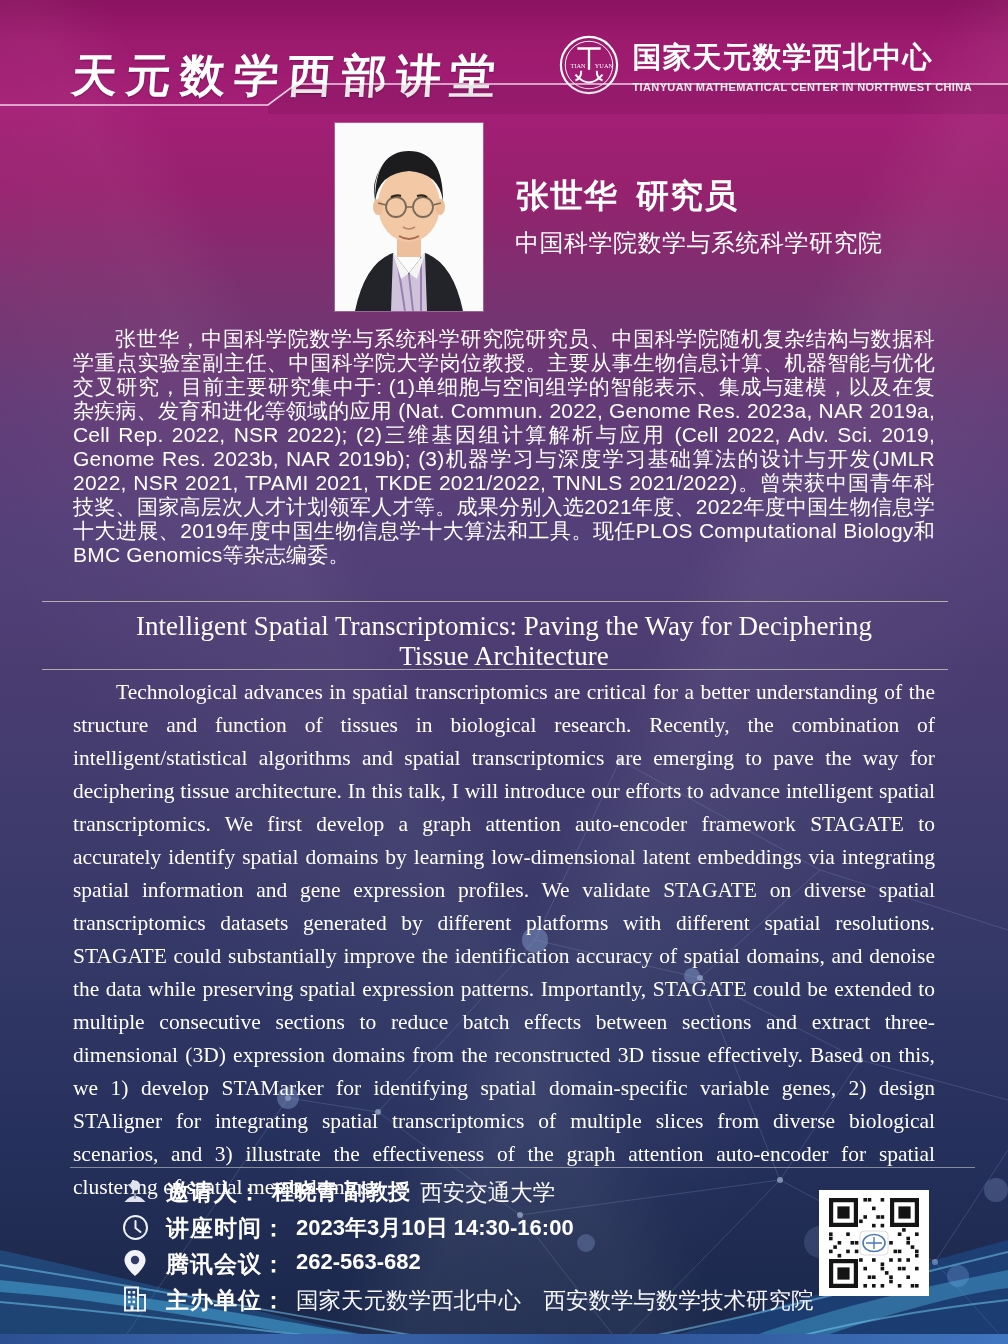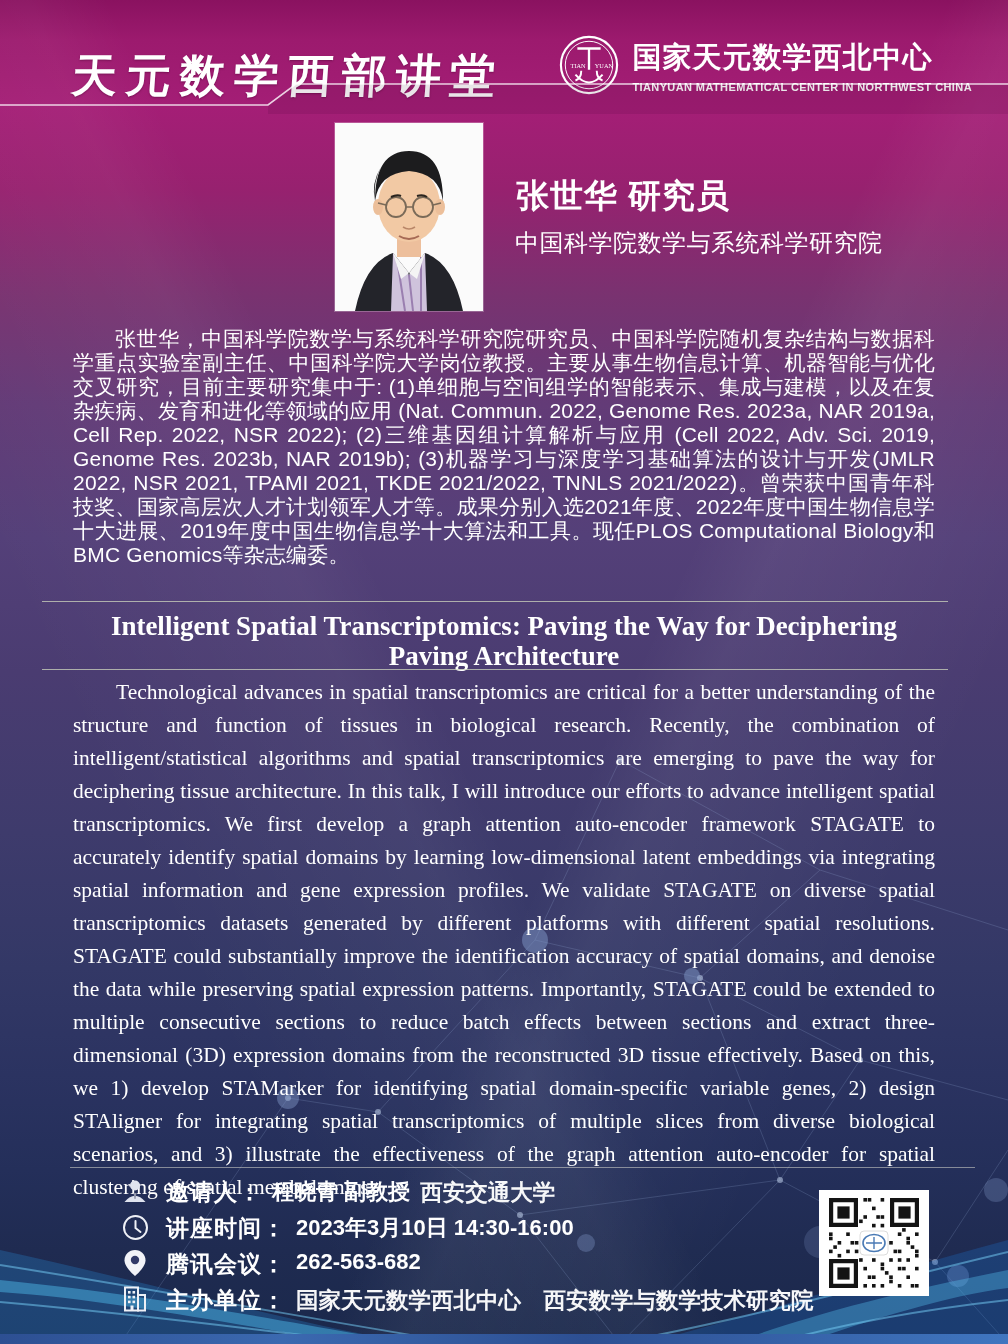--- a/index.html
+++ b/index.html
@@ -29,7 +29,7 @@
   
   .photo{position:absolute;left:335px;top:123px;width:148px;height:188px;box-shadow:0 0 0 1px rgba(255,255,255,.25);}
   .speaker-name{position:absolute;left:516px;top:174px;font-size:33px;font-weight:bold;letter-spacing:1px;white-space:nowrap;}
-  .speaker-name .job{margin-left:10px;}
+  .speaker-name .job{margin-left:18px;}
   .speaker-affil{position:absolute;left:515px;top:227px;font-size:24px;font-weight:normal;letter-spacing:.5px;white-space:nowrap;}
   
   .bio{

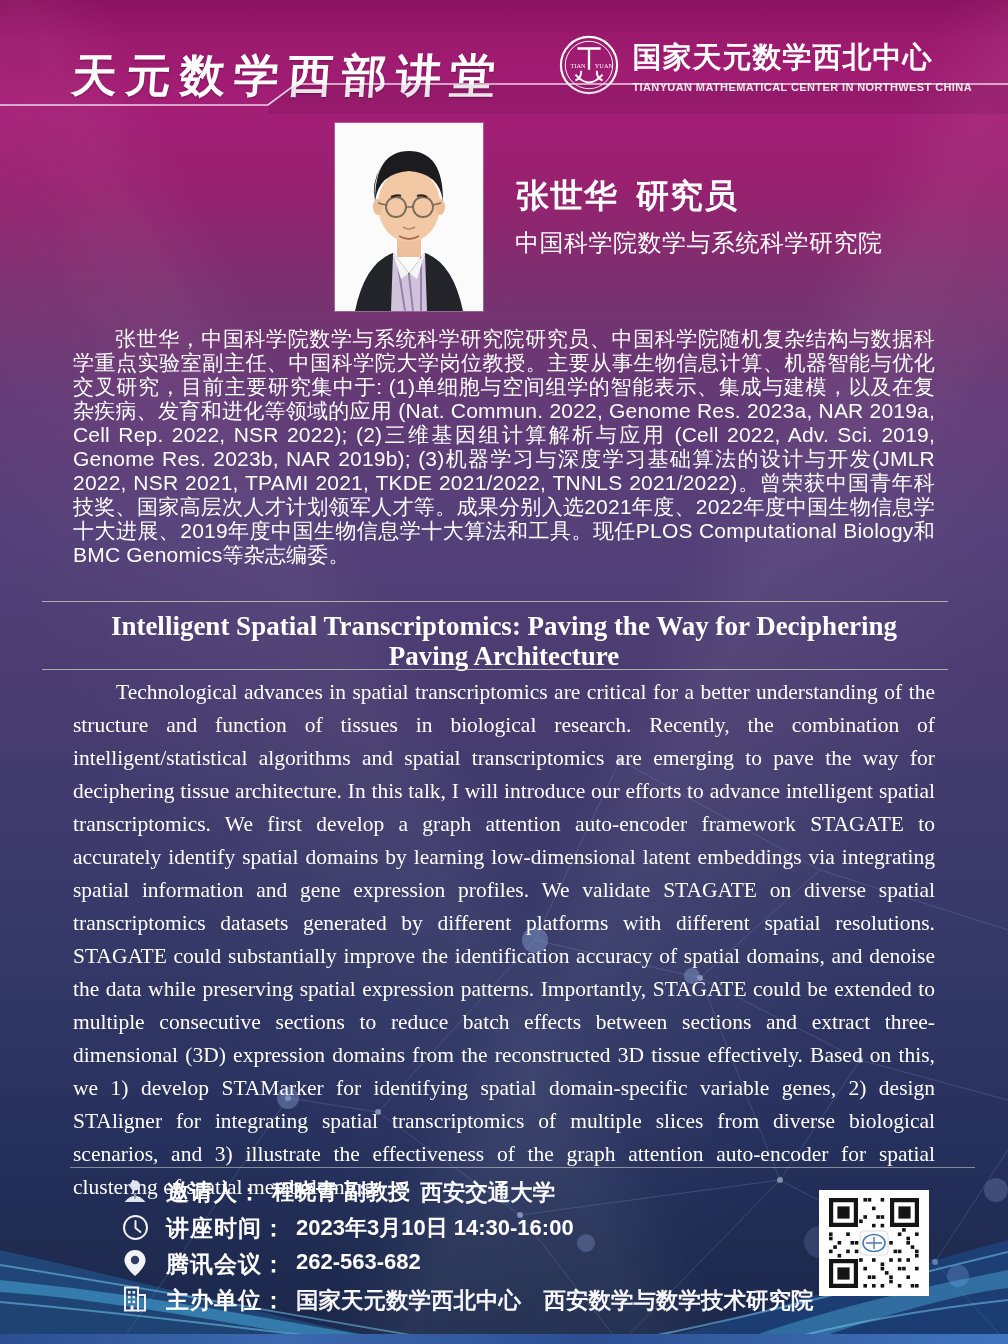--- a/index.html
+++ b/index.html
@@ -42,7 +42,7 @@
   .rule.r3{top:1167px;left:70px;width:905px;background:rgba(215,215,205,.55);}
   .talk-title{
     position:absolute;left:0;top:611px;width:1008px;text-align:center;
-    font-family:"Liberation Serif",serif;font-weight:bold;font-size:27px;line-height:30px;
+    font-family:"Liberation Serif",serif;font-weight:normal;font-size:27px;line-height:30px;
   }
   .abstract{
     position:absolute;left:73px;top:676px;width:862px;

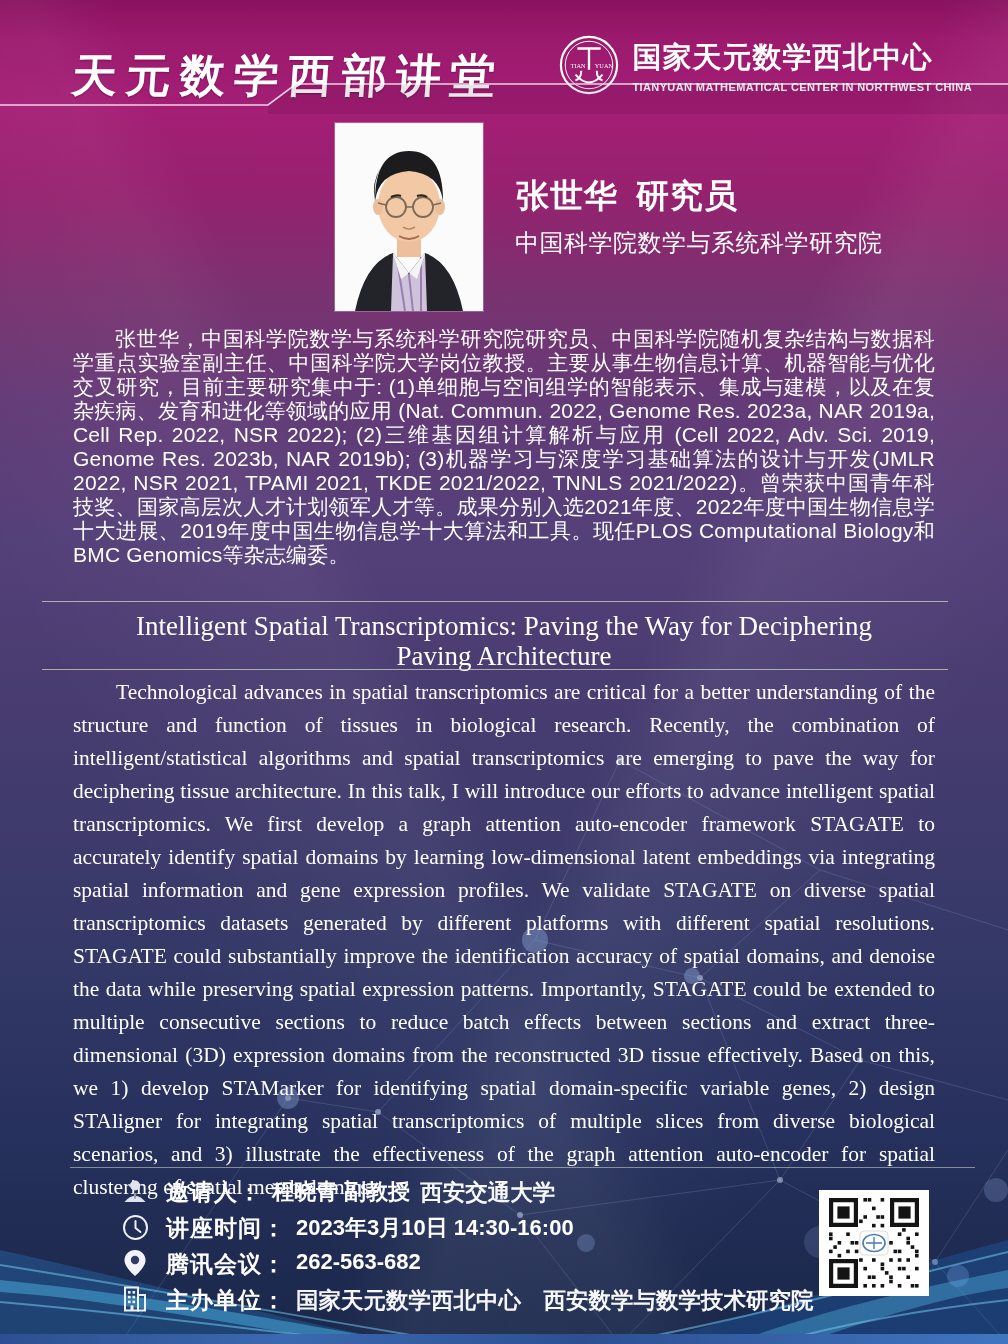--- a/index.html
+++ b/index.html
@@ -164,7 +164,7 @@
   <div class="rule r1"></div>
   <div class="talk-title">
     <div>Intelligent Spatial Transcriptomics: Paving the Way for Deciphering</div>
-    <div>Paving Architecture</div>
+    <div>Tissue Architecture</div>
   </div>
   <div class="rule r2"></div>
 

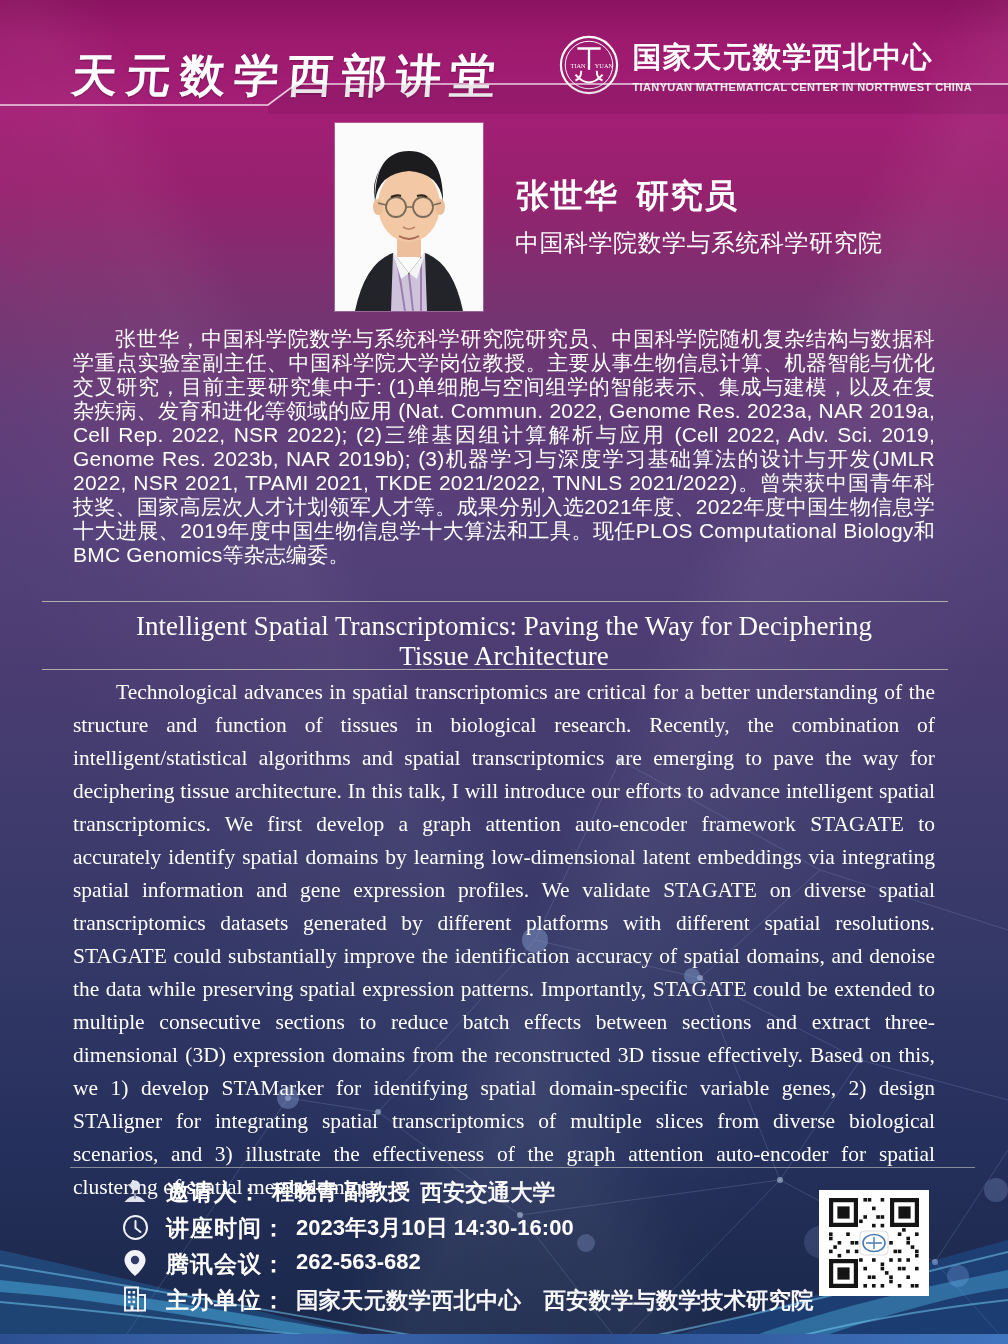--- a/index.html
+++ b/index.html
@@ -55,7 +55,7 @@
   .drow .ic{width:30px;height:28px;flex:0 0 auto;margin-right:16px;display:flex;align-items:center;justify-content:center;}
   .drow .lbl{font-size:23px;font-weight:bold;letter-spacing:1px;white-space:nowrap;}
   .drow .strong{font-size:22px;font-weight:bold;margin-left:10px;white-space:nowrap;}
-  .drow .rest{font-size:22.5px;font-weight:bold;margin-left:10px;white-space:nowrap;opacity:.96;}
+  .drow .rest{font-size:22.5px;font-weight:normal;margin-left:10px;white-space:nowrap;opacity:.96;}
   .qr{position:absolute;left:819px;top:1190px;width:110px;height:106px;}
   .bottom-strip{
     position:absolute;left:0;bottom:0;width:1008px;height:10px;

